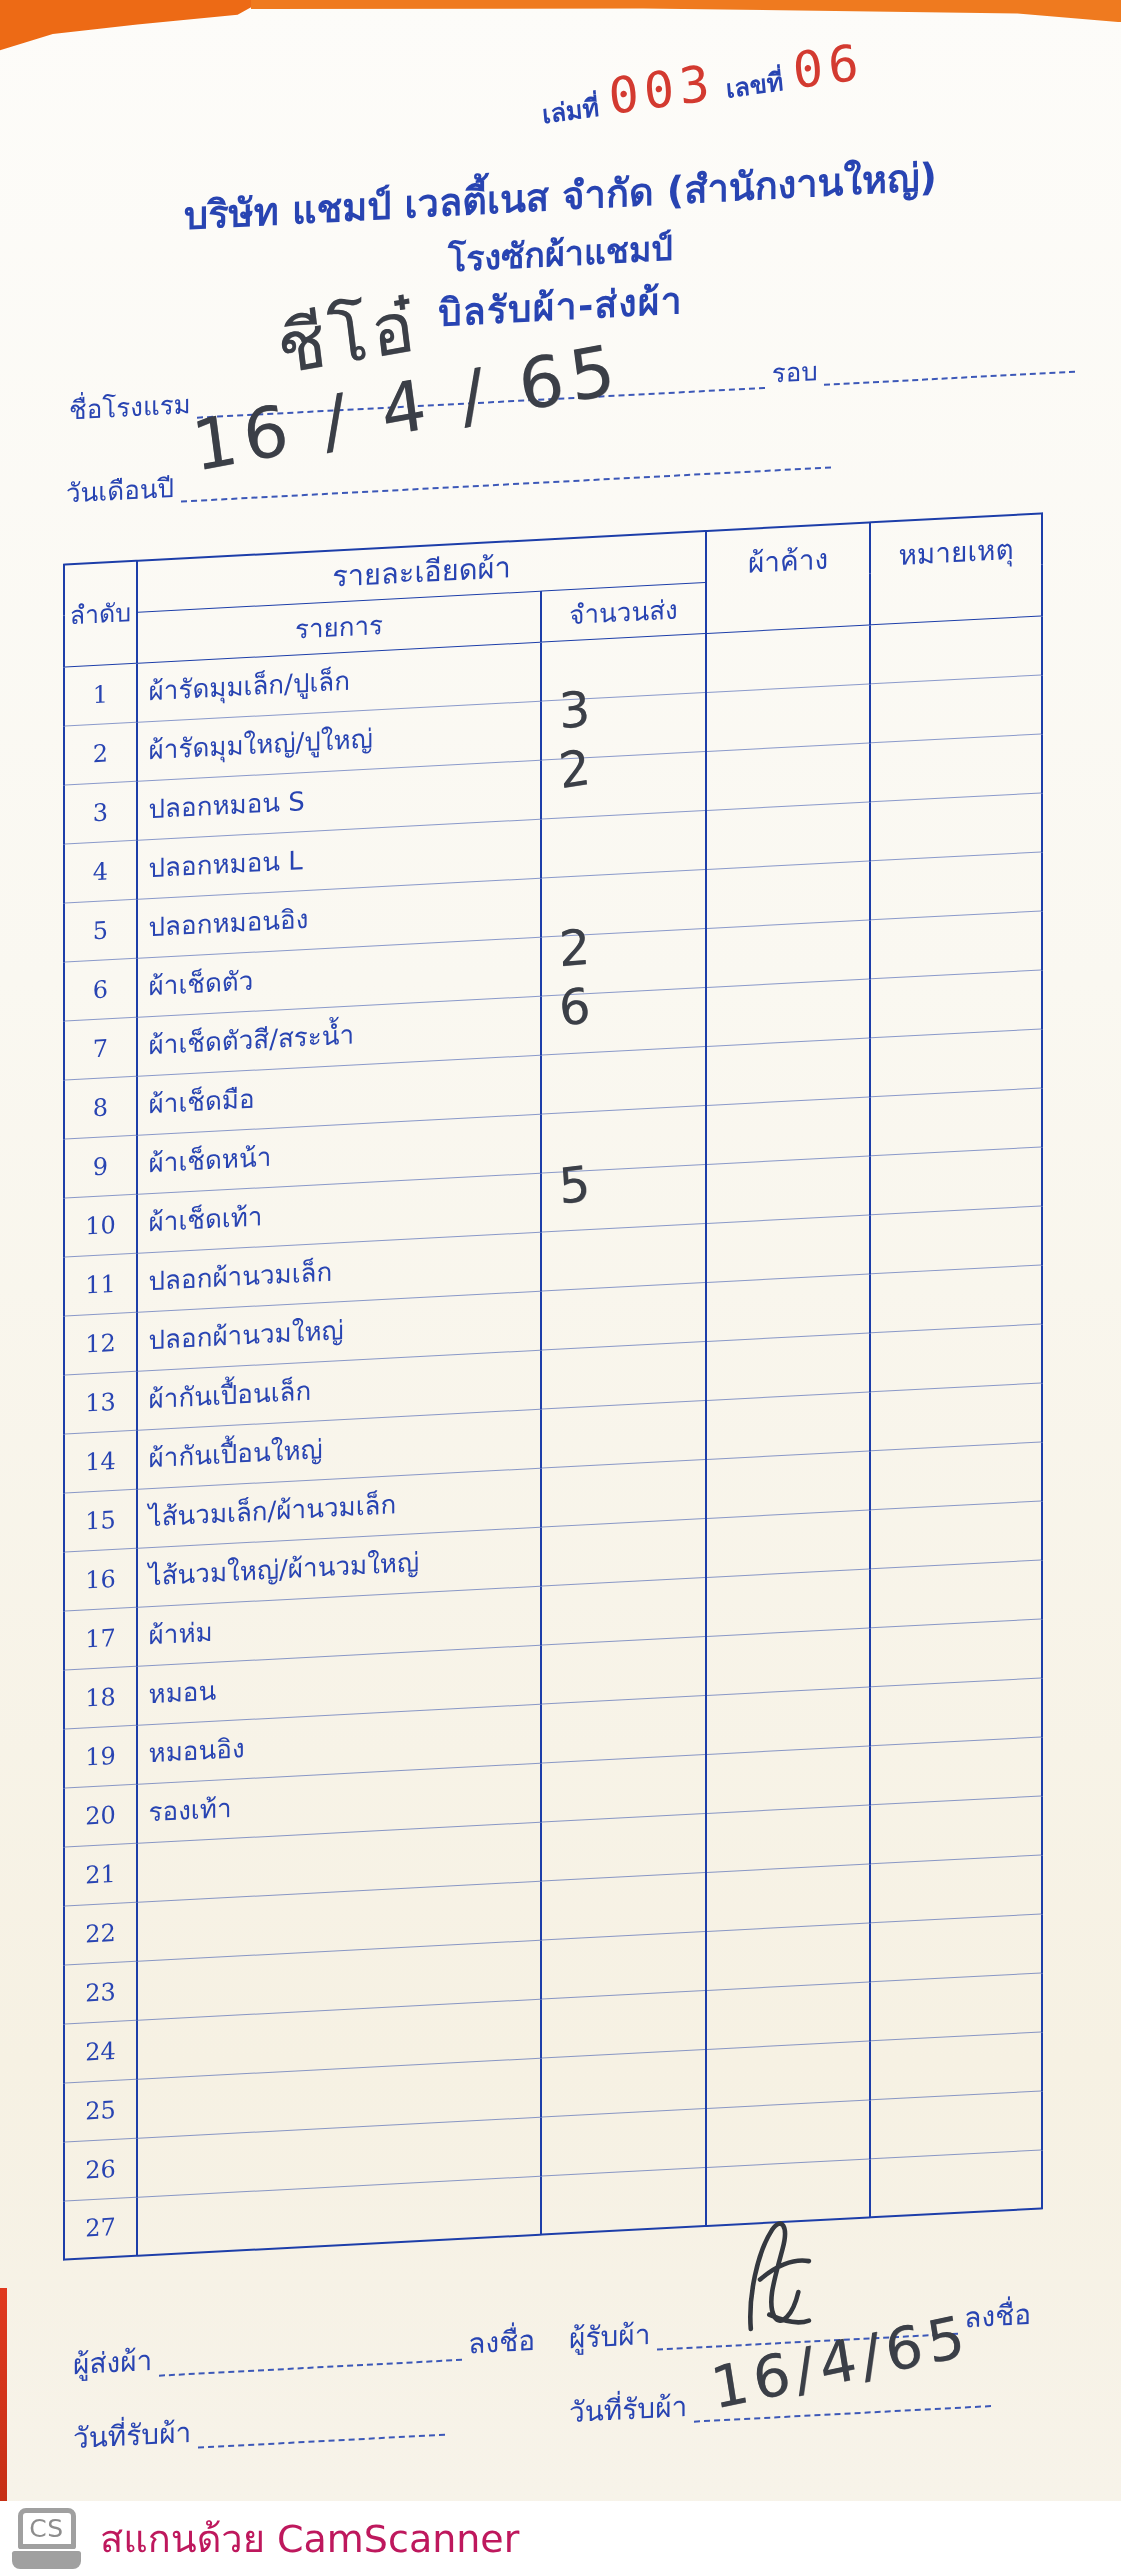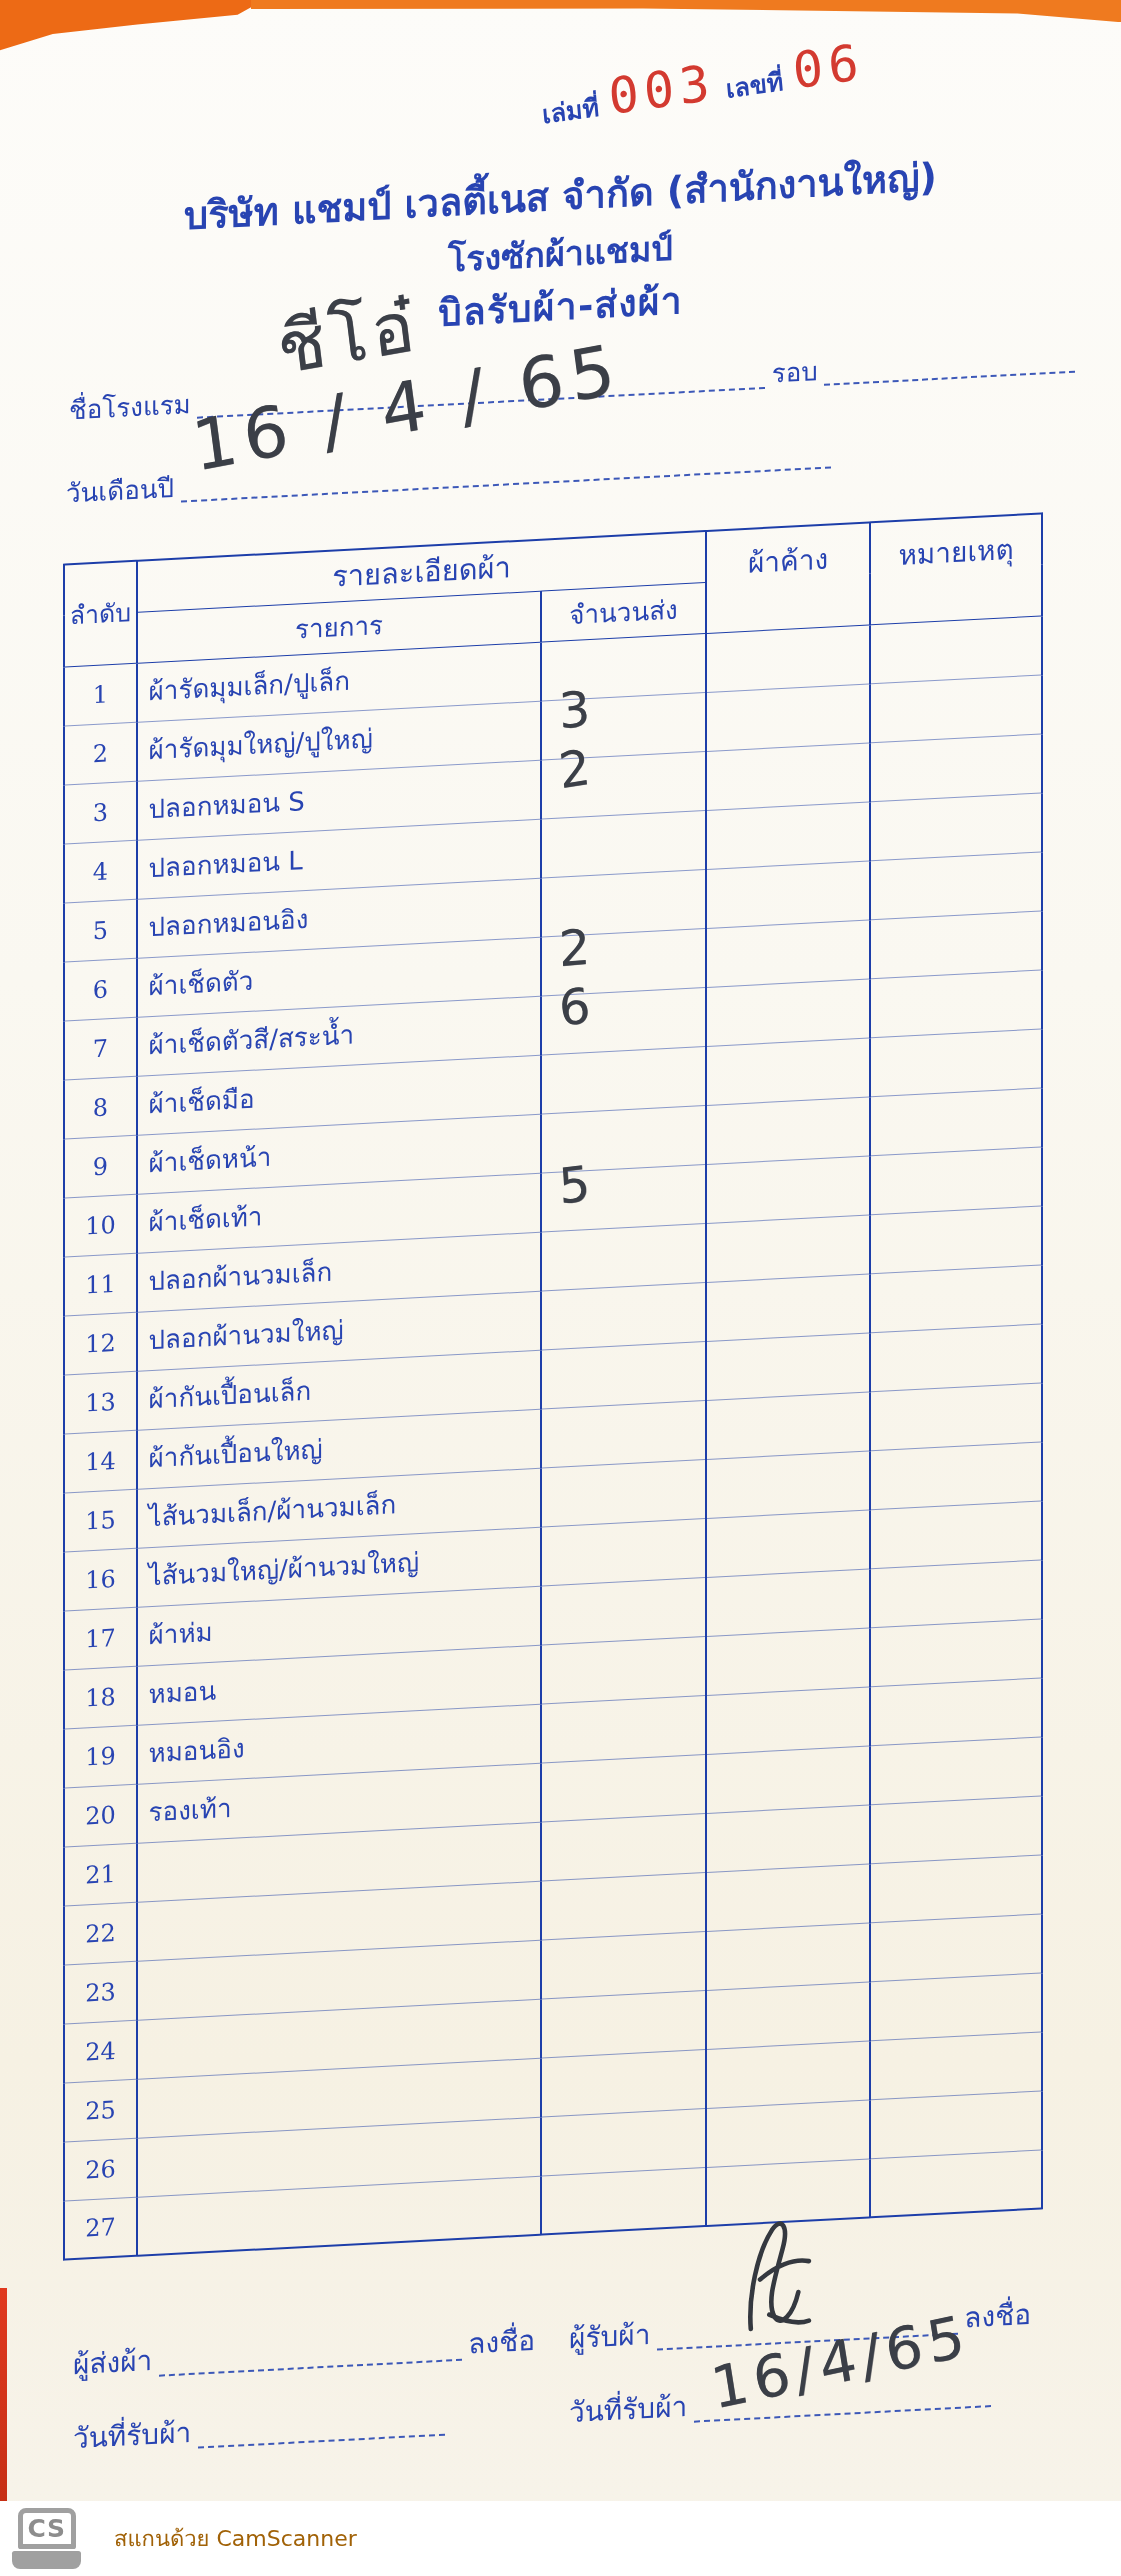--- a/index.html
+++ b/index.html
@@ -75,7 +75,7 @@
   
   .cs-bar{position:absolute;left:0;top:2501px;width:1121px;height:75px;background:#ffffff;display:flex;align-items:center;padding-left:12px;}
   .cs-logo-wrap{display:flex;flex-direction:column;align-items:center;}
-  .cs-logo{width:58px;height:41px;border:5.3px solid #a0a0a0;border-radius:8px 8px 2.6px 2.6px;display:flex;align-items:center;justify-content:center;font-size:25px;font-weight:700;color:#8d8d8d;letter-spacing:0.7px;background:#fff;}
+  .cs-logo{width:58px;height:41px;border:5.3px solid #a0a0a0;border-radius:8px 8px 2.6px 2.6px;display:flex;align-items:center;justify-content:center;font-size:25px;font-weight:400;color:#8d8d8d;letter-spacing:0.7px;background:#fff;}
   .cs-base{width:69px;height:18.5px;background:#a0a0a0;border-radius:2.6px 2.6px 8px 8px;margin-top:2px;}
   .cs-text{margin-left:33px;font-size:22px;color:#a16207;}
 </style>

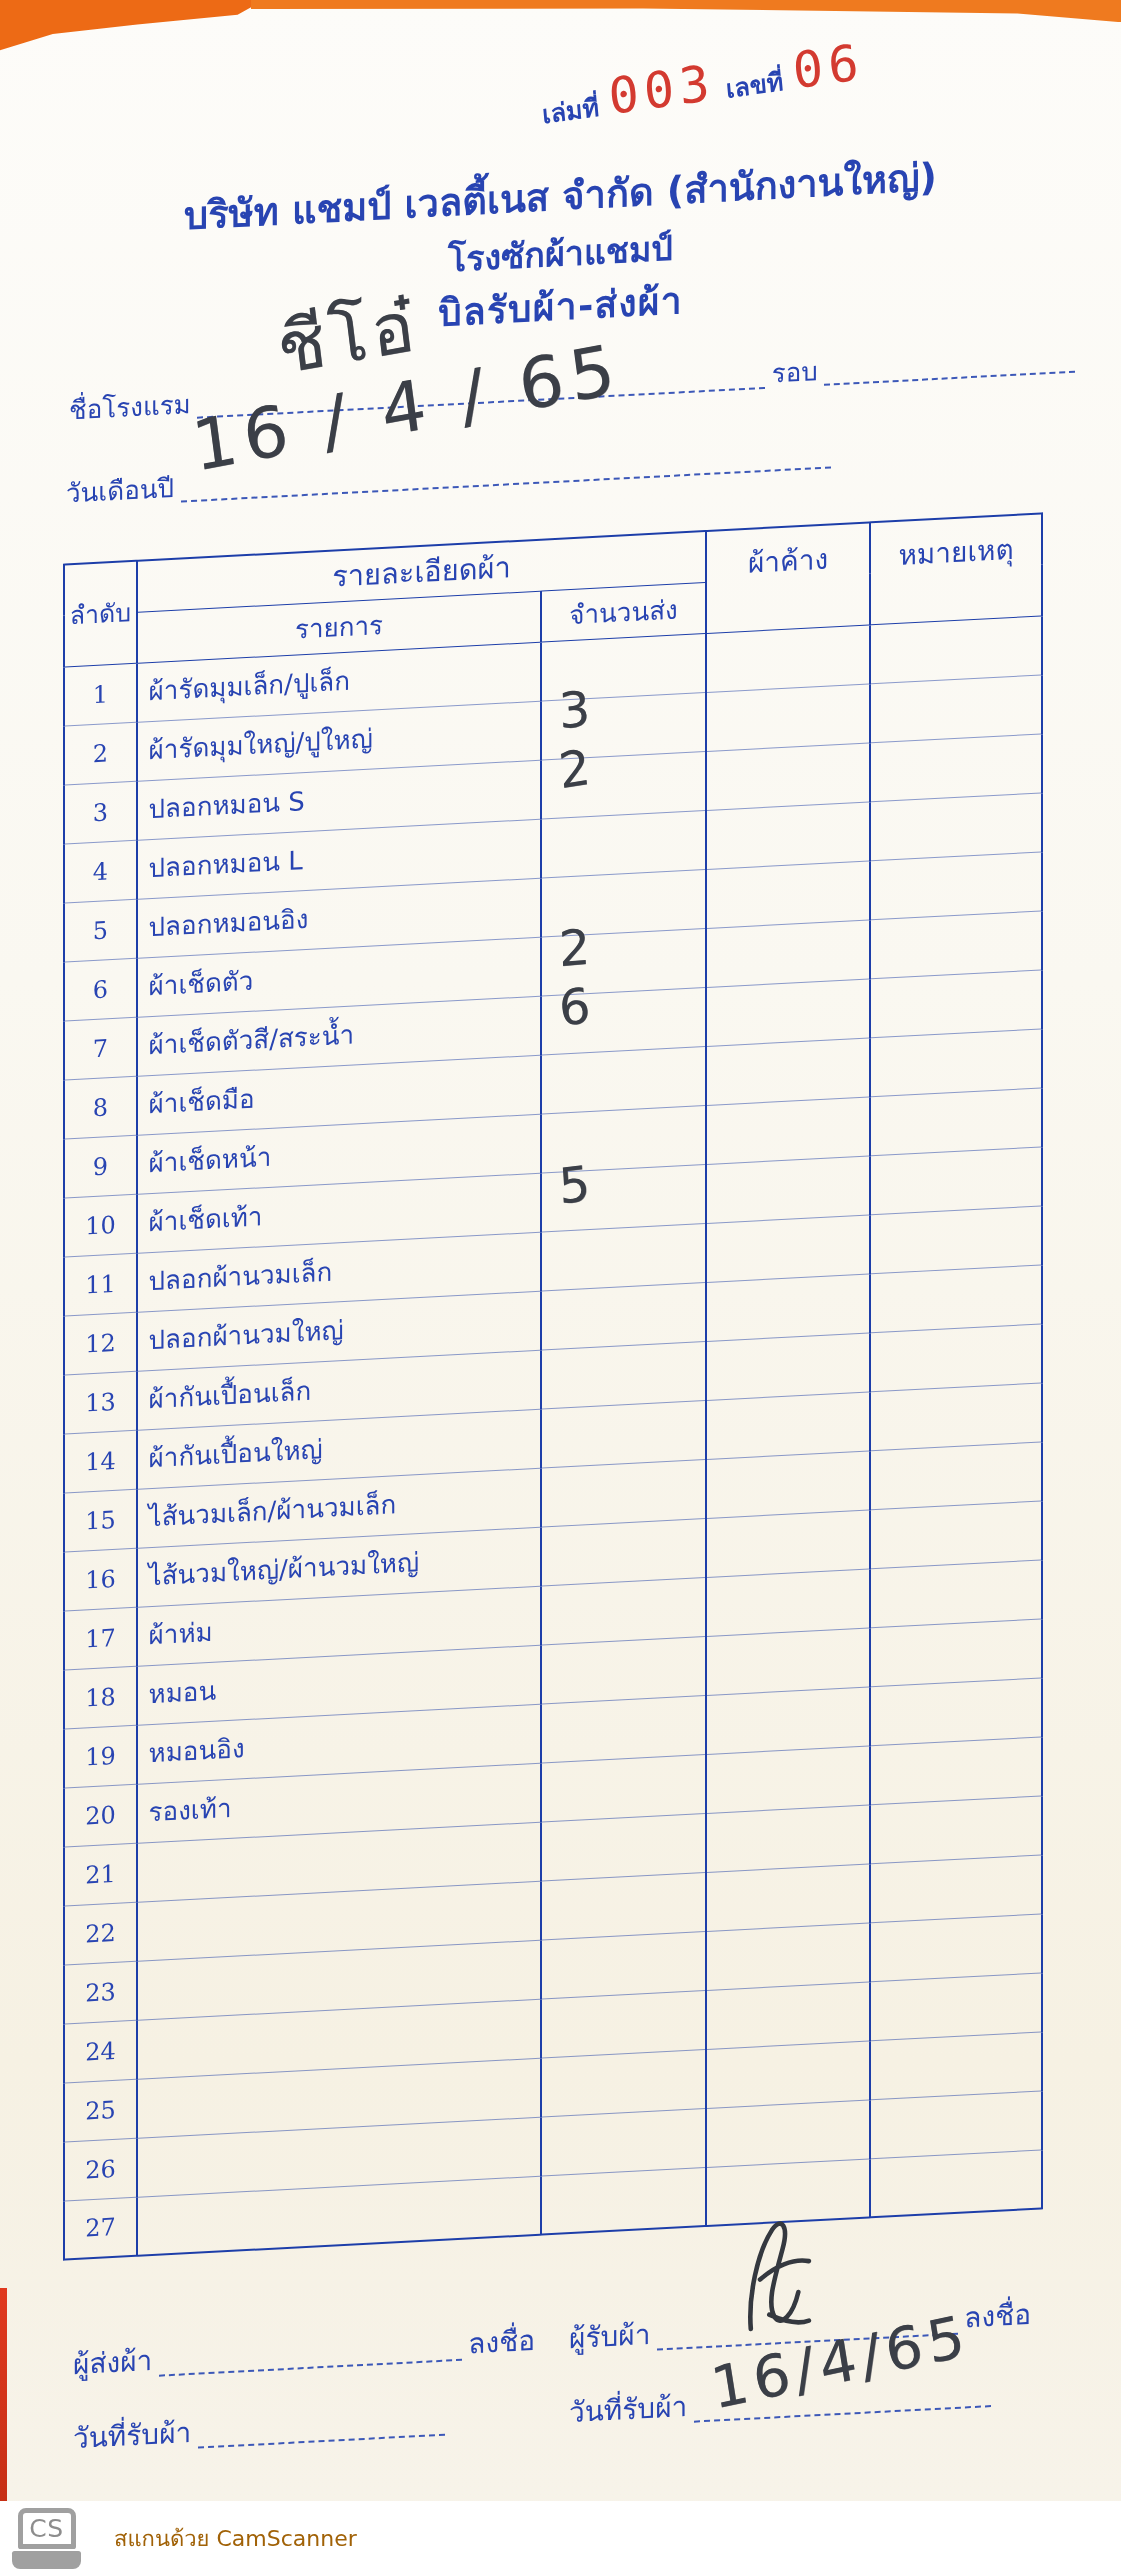--- a/index.html
+++ b/index.html
@@ -77,7 +77,7 @@
   .cs-logo-wrap{display:flex;flex-direction:column;align-items:center;}
   .cs-logo{width:58px;height:41px;border:5.3px solid #a0a0a0;border-radius:8px 8px 2.6px 2.6px;display:flex;align-items:center;justify-content:center;font-size:25px;font-weight:400;color:#8d8d8d;letter-spacing:0.7px;background:#fff;}
   .cs-base{width:69px;height:18.5px;background:#a0a0a0;border-radius:2.6px 2.6px 8px 8px;margin-top:2px;}
-  .cs-text{margin-left:33px;font-size:22px;color:#a16207;}
+  .cs-text{margin-left:19px;font-size:38px;color:#be185d;}
 </style>
 </head>
 <body>

